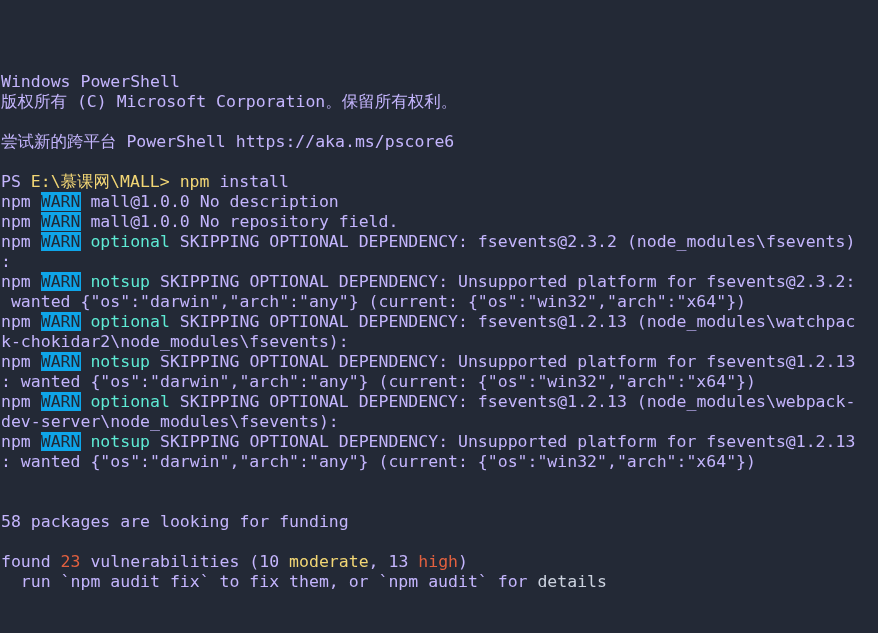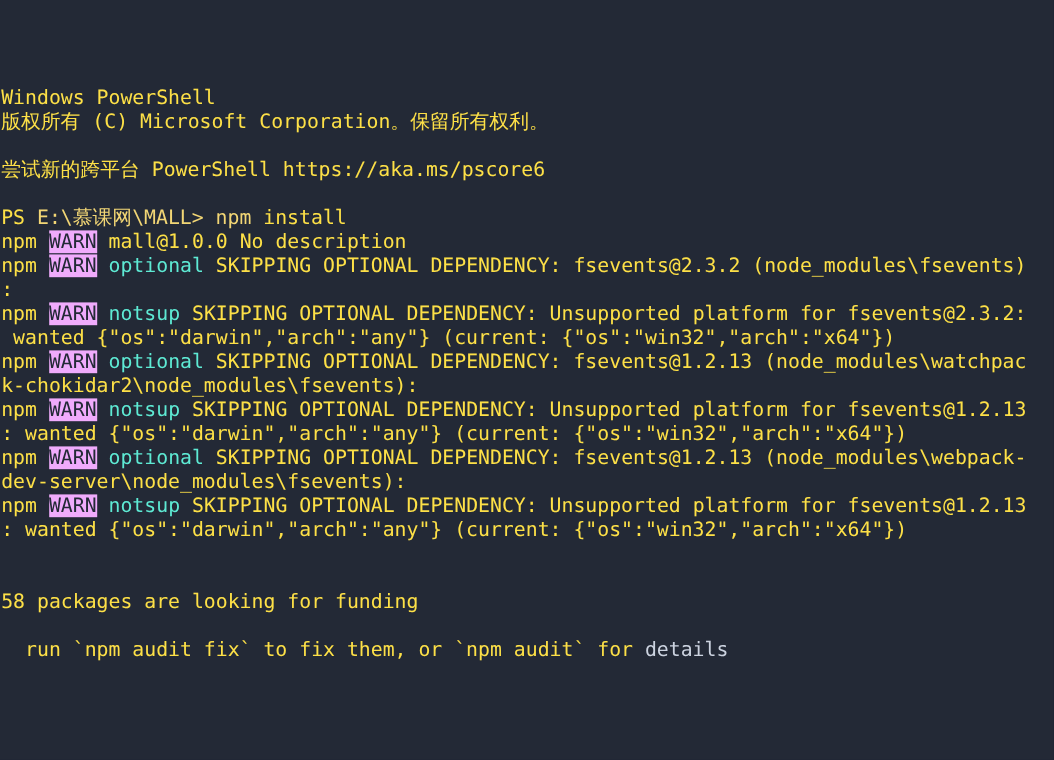--- a/index.html
+++ b/index.html
@@ -36,7 +36,7 @@
     height: 20px;
   }
   
-  .c-default { color: #fde047; }
+  .c-default { color: #c4b5fd; }
   .c-yellow  { color: #f2d675; margin-top: 40px; }
   .c-magenta { color: #5eead4; }
   .c-red     { color: #e2603f; }

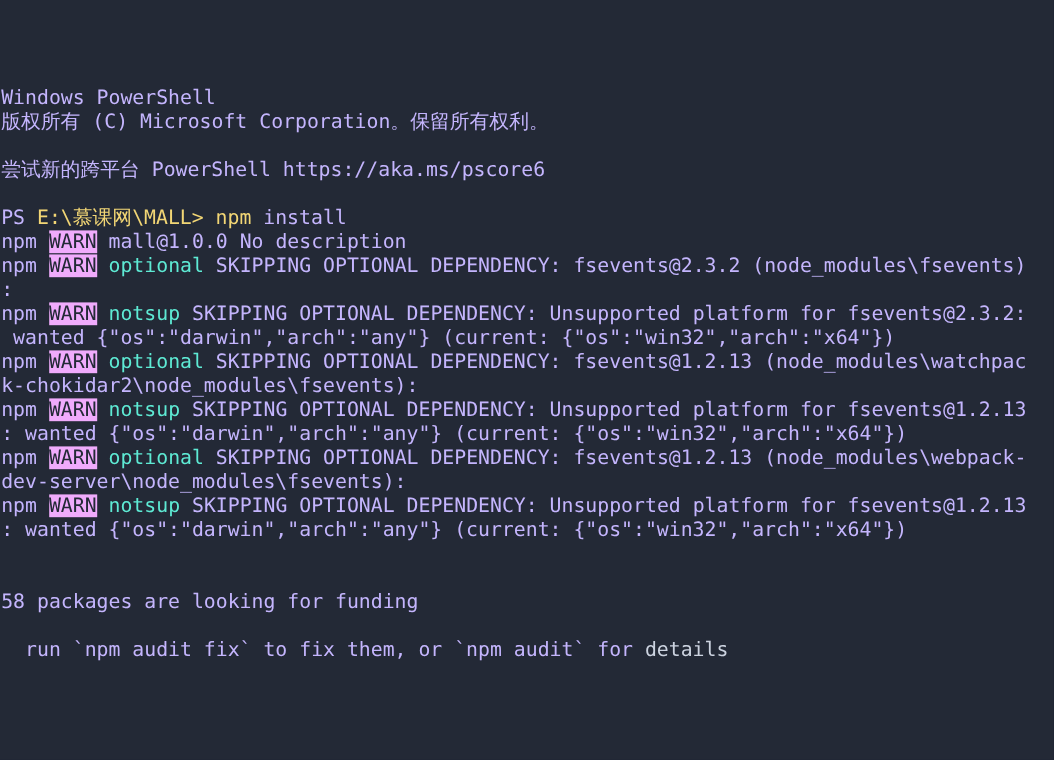--- a/index.html
+++ b/index.html
@@ -42,7 +42,7 @@
   .c-red     { color: #e2603f; }
   .c-link    { color: #ccd3e0; }
   .warn-badge {
-    background: #f0abfc;
+    background: #0ea5e9;
     color: #232936;
     padding: 0 0px;
   }

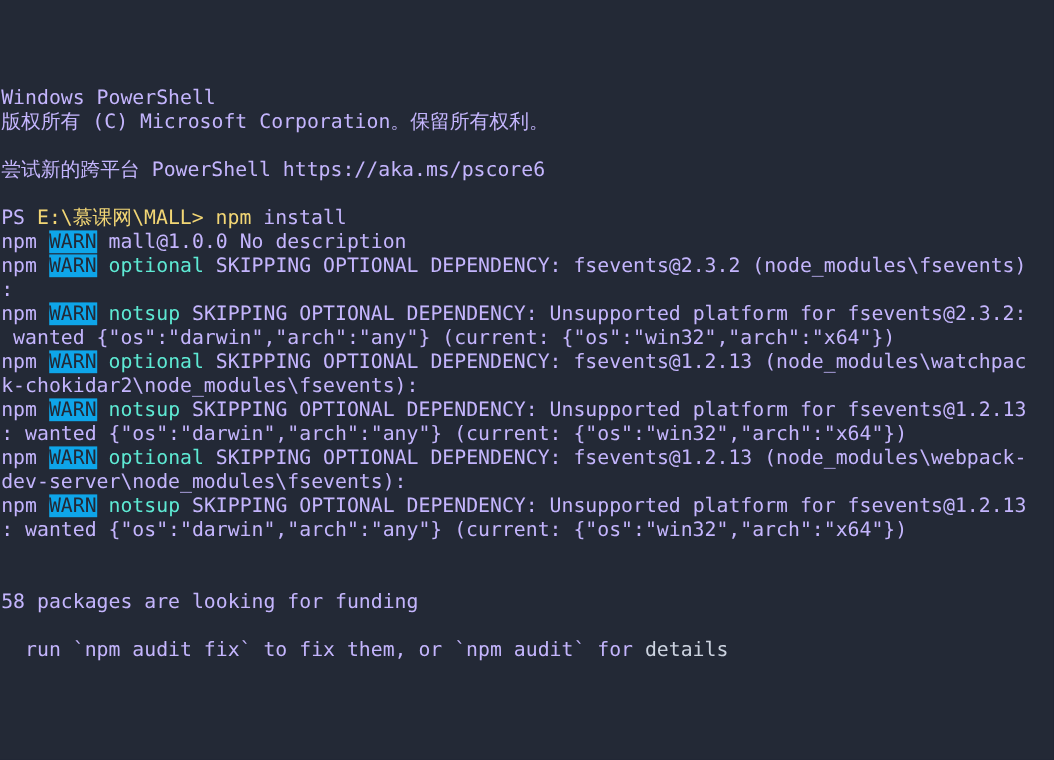--- a/index.html
+++ b/index.html
@@ -68,6 +68,7 @@
 
   <div class="line"><span class="c-default">npm </span><span class="warn-badge">WARN</span><span class="c-default"> mall@1.0.0 No description</span></div>
 
+  <div class="line"><span class="c-default">npm </span><span class="warn-badge">WARN</span><span class="c-default"> mall@1.0.0 No repository field.</span></div>
 
   <div class="line"><span class="c-default">npm </span><span class="warn-badge">WARN</span><span class="c-default"> </span><span class="c-magenta">optional</span><span class="c-default"> SKIPPING OPTIONAL DEPENDENCY: fsevents@2.3.2 (node_modules\fsevents)</span></div>
 

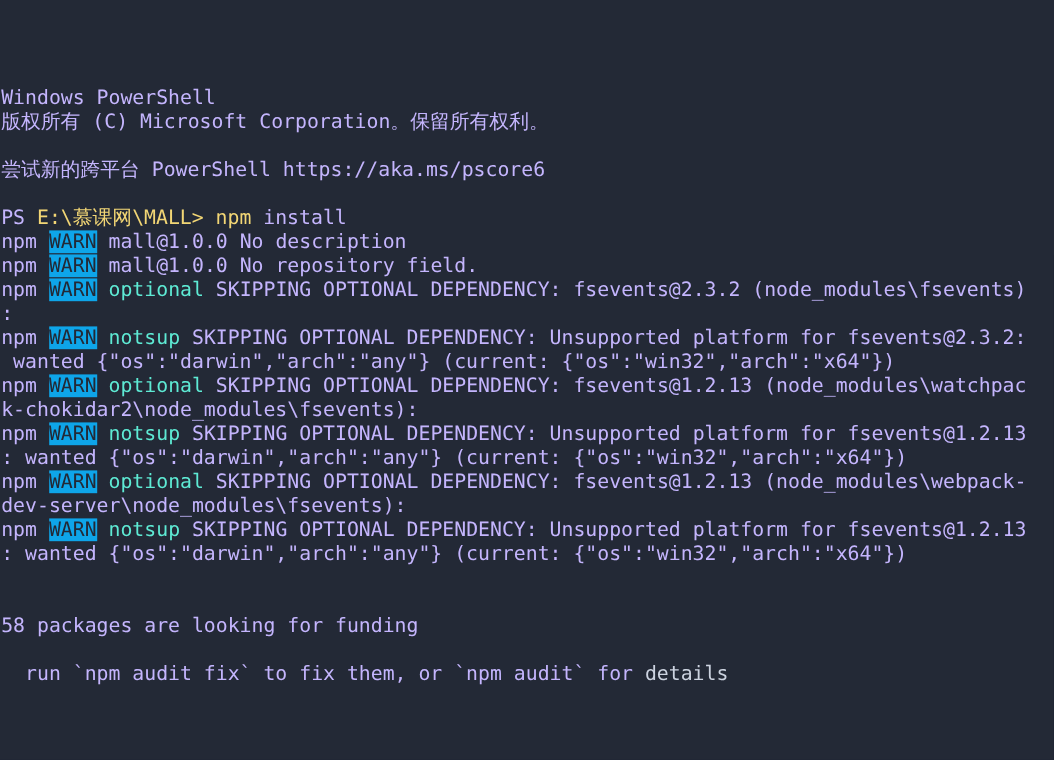--- a/index.html
+++ b/index.html
@@ -104,6 +104,7 @@
 
   <div class="blank"> </div>
 
+  <div class="line"><span class="c-default">found </span><span class="c-red">23</span><span class="c-default"> vulnerabilities (10 </span><span class="c-yellow">moderate</span><span class="c-default">, 13 </span><span class="c-red">high</span><span class="c-default">)</span></div>
 
   <div class="line"><span class="c-default">  run `npm audit fix` to fix them, or `npm audit` for </span><span class="c-link">details</span></div>
 

